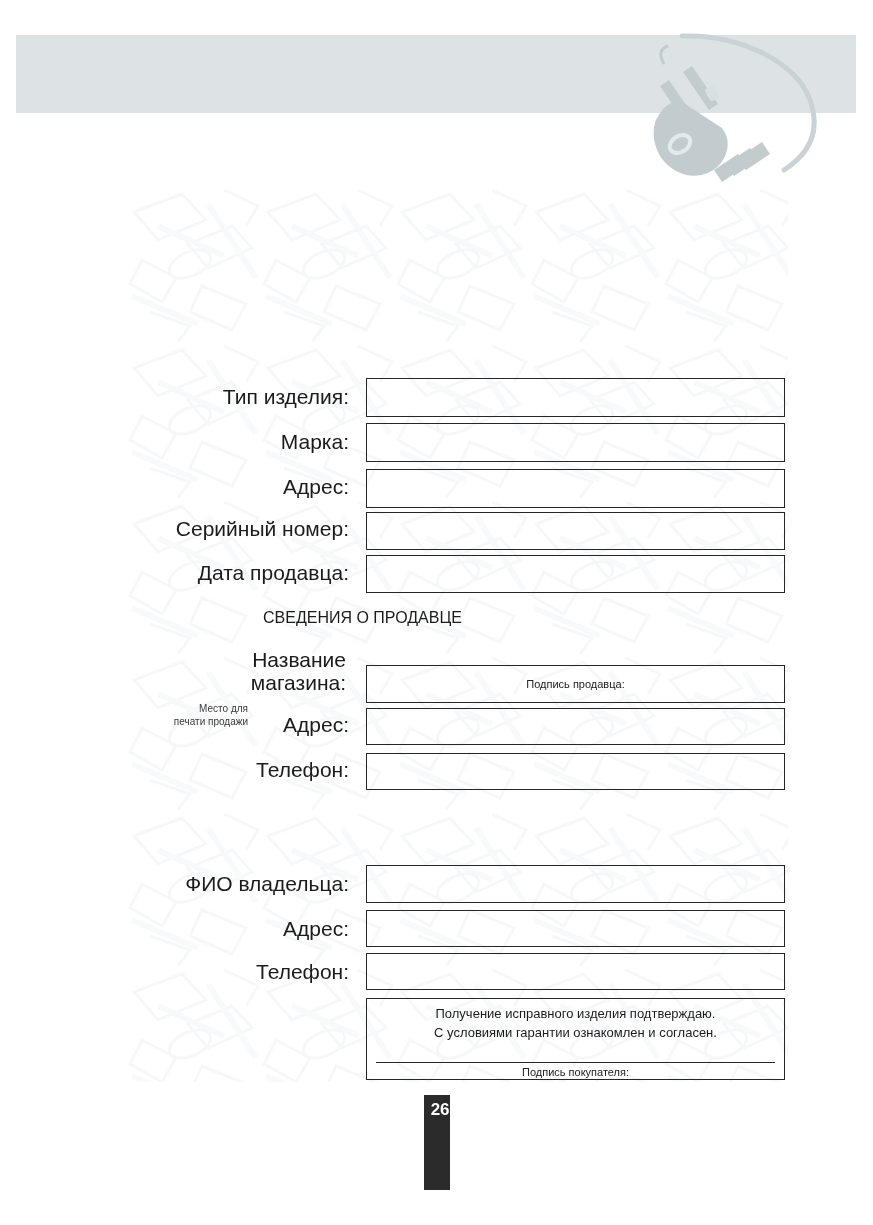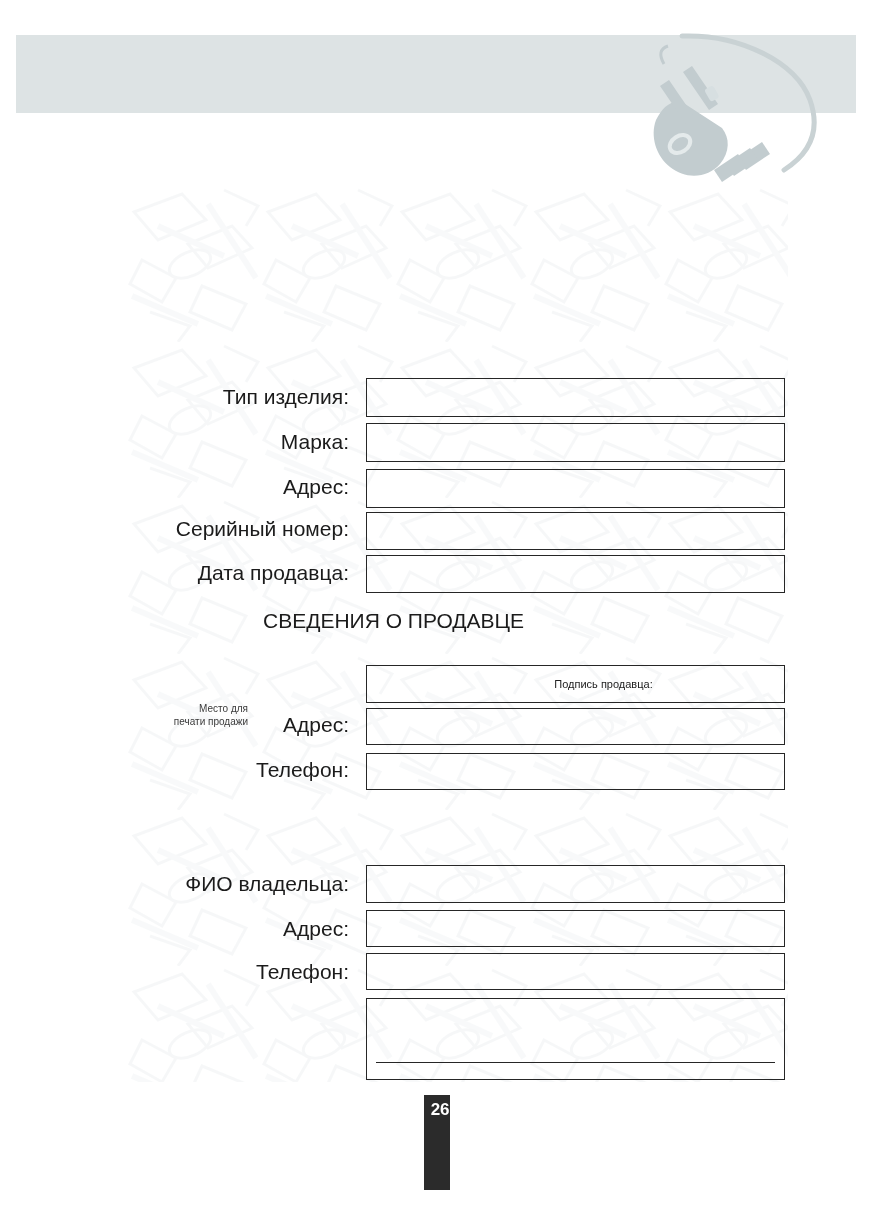--- a/index.html
+++ b/index.html
@@ -94,7 +94,7 @@
 
   .section-heading {
     position: absolute;
-    font-size: 21px;
+    font-size: 16px;
     color: #1b1b1b;
     white-space: nowrap;
   }

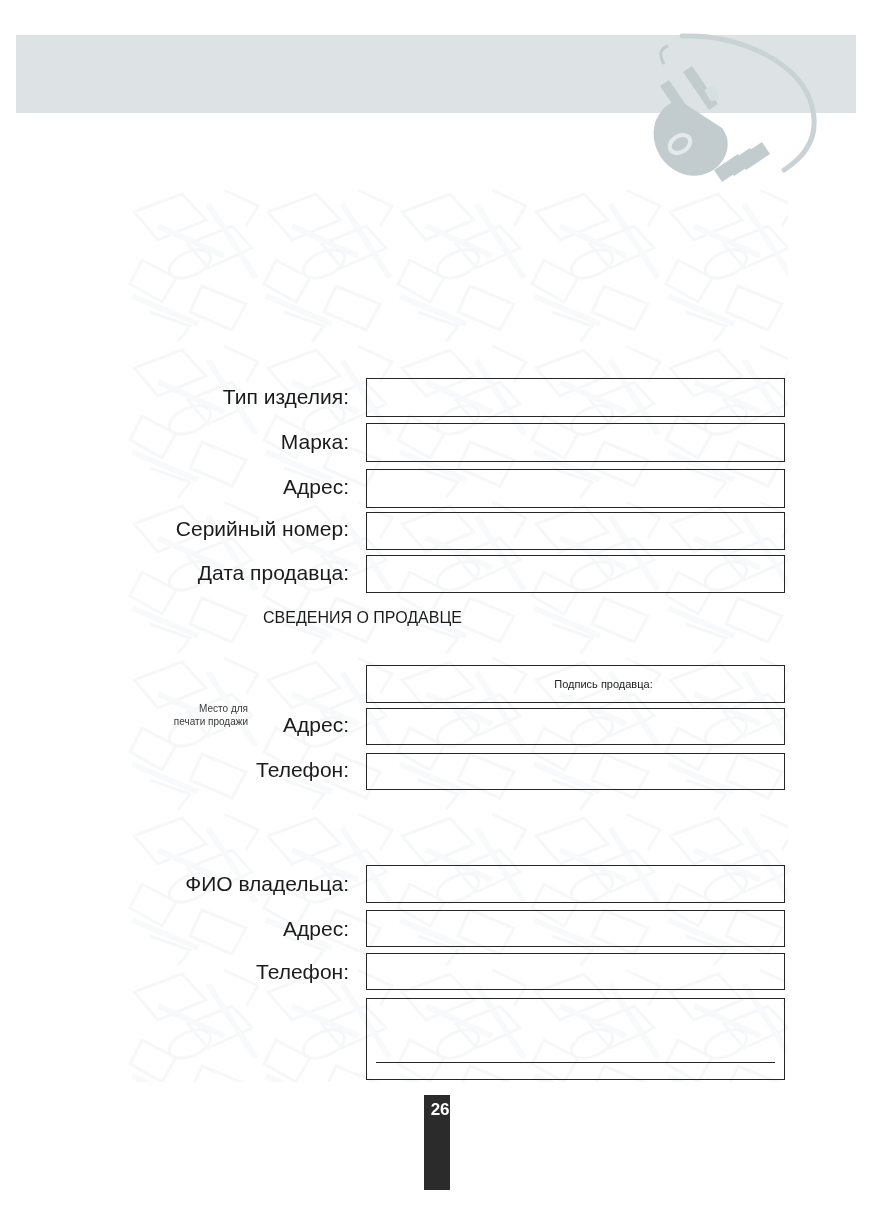--- a/index.html
+++ b/index.html
@@ -218,6 +218,10 @@
 
     <div class="section-heading" style="top:561px; left:263px;">СВЕДЕНИЯ О ПРОДАВЦЕ</div>
 
+    <div class="field-label two-line" style="top:601px; left:176px; text-align:right;">
+      <span>Название</span><br>
+      <span>магазина:</span>
+    </div>
 
     <div class="stamp-note" style="top:655px; left:128px;">
       <span>Место для</span><br>

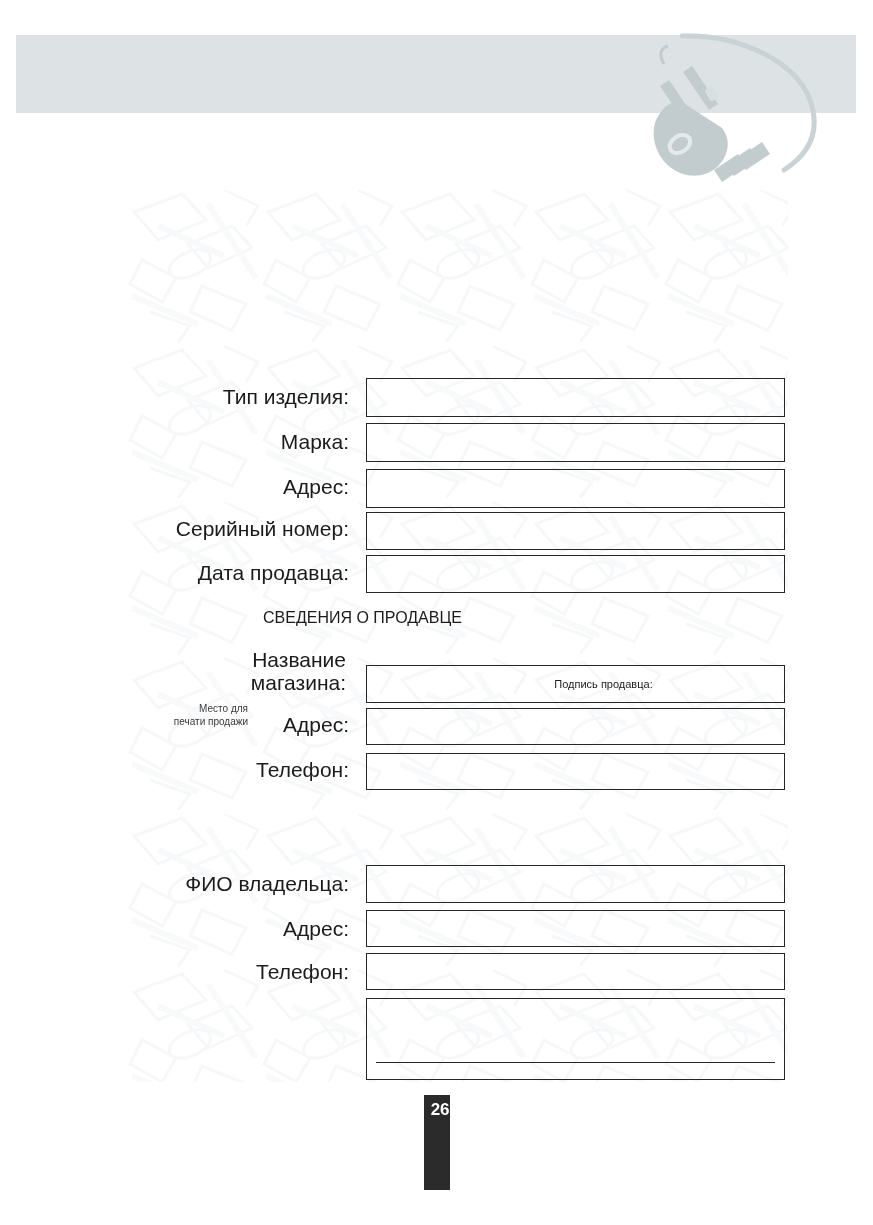--- a/index.html
+++ b/index.html
@@ -116,7 +116,6 @@
     font-size: 11px;
     color: #222222;
     white-space: nowrap;
-    padding-left: 28px;
   }
 
   .confirm-text {

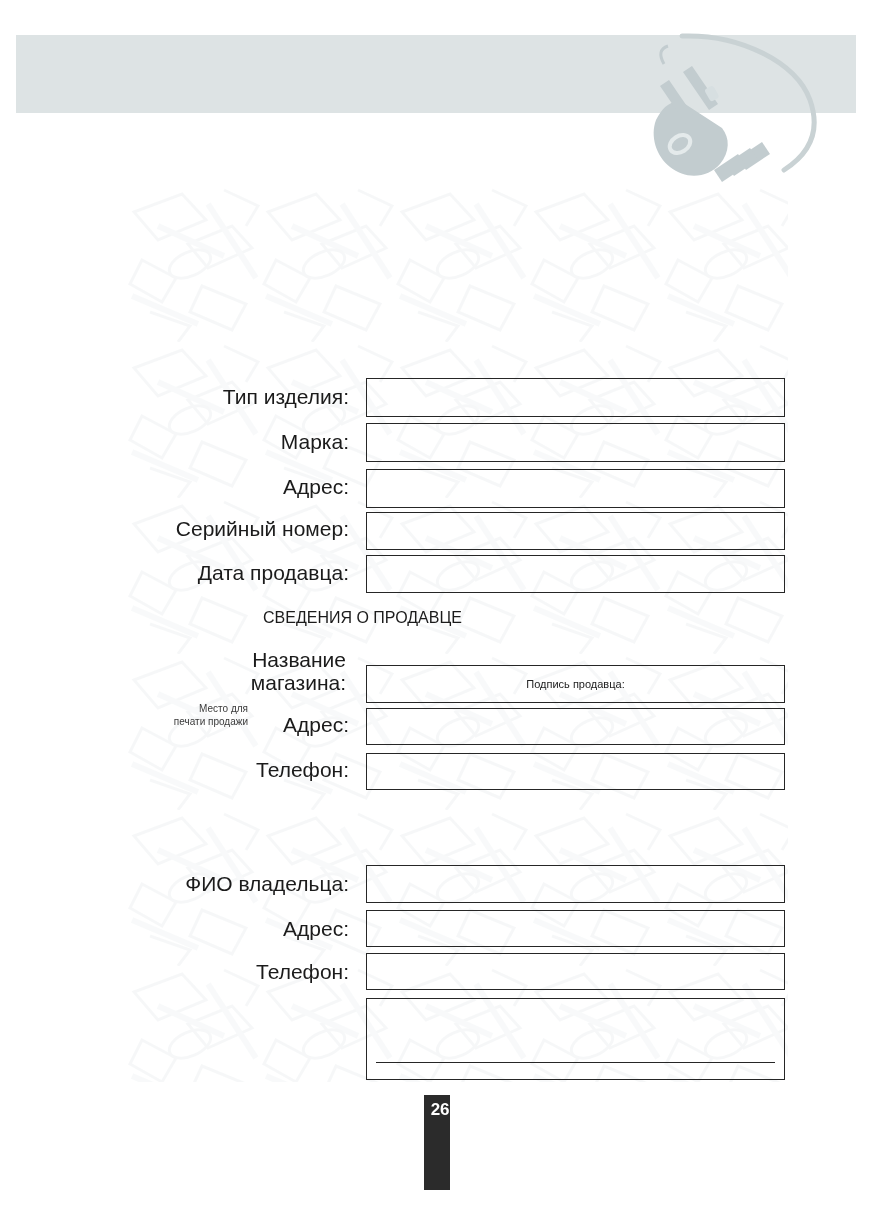--- a/index.html
+++ b/index.html
@@ -247,6 +247,10 @@
 
     <div class="field-box" style="top:950px; height:82px;"></div>
 
+    <div class="confirm-text" style="top:957px;">
+      <span>Получение исправного изделия подтверждаю.</span><br>
+      <span>С условиями гарантии ознакомлен и согласен.</span>
+    </div>
 
     <div class="sign-rule" style="left:376px; top:1014px; width:399px;"></div>
 

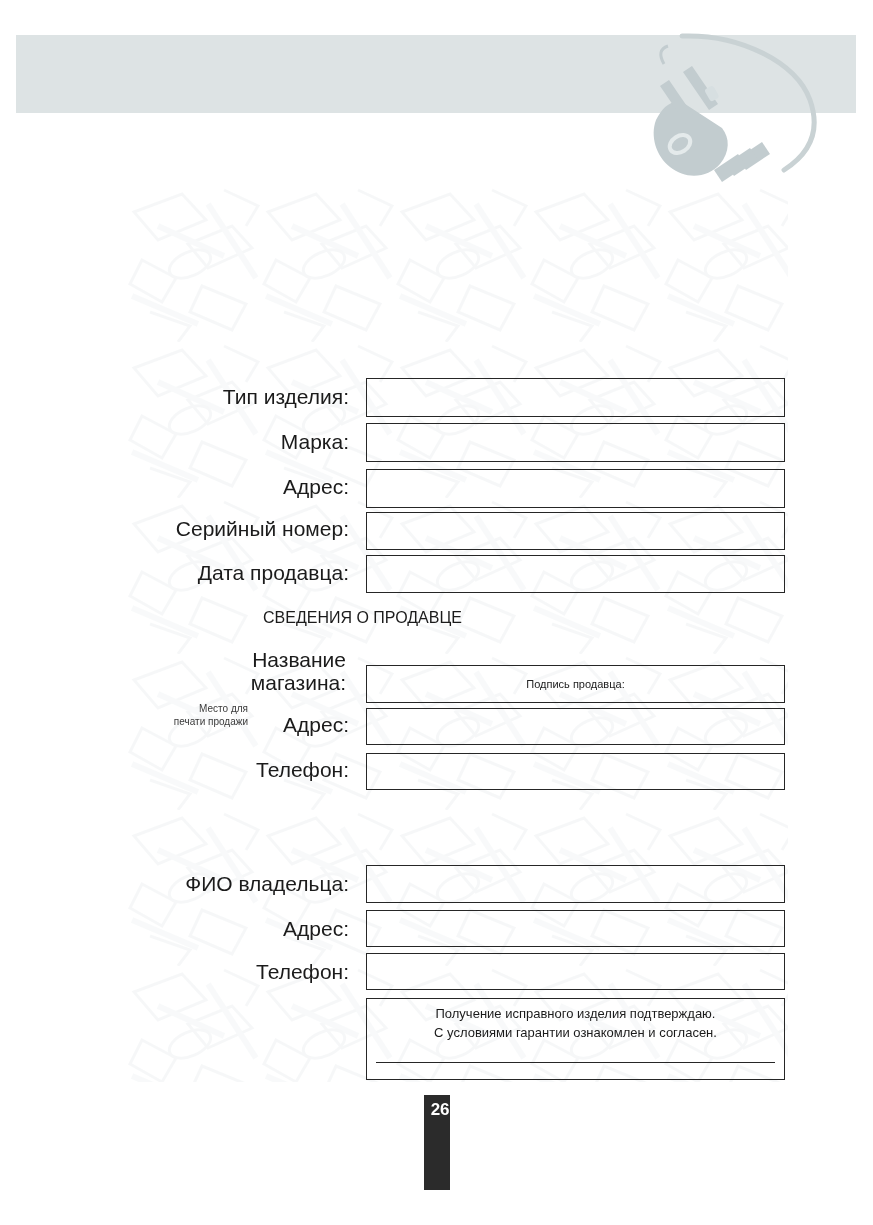--- a/index.html
+++ b/index.html
@@ -254,6 +254,7 @@
 
     <div class="sign-rule" style="left:376px; top:1014px; width:399px;"></div>
 
+    <div class="inbox-caption" style="top:1018px;">Подпись покупателя:</div>
 
   </div>
 

